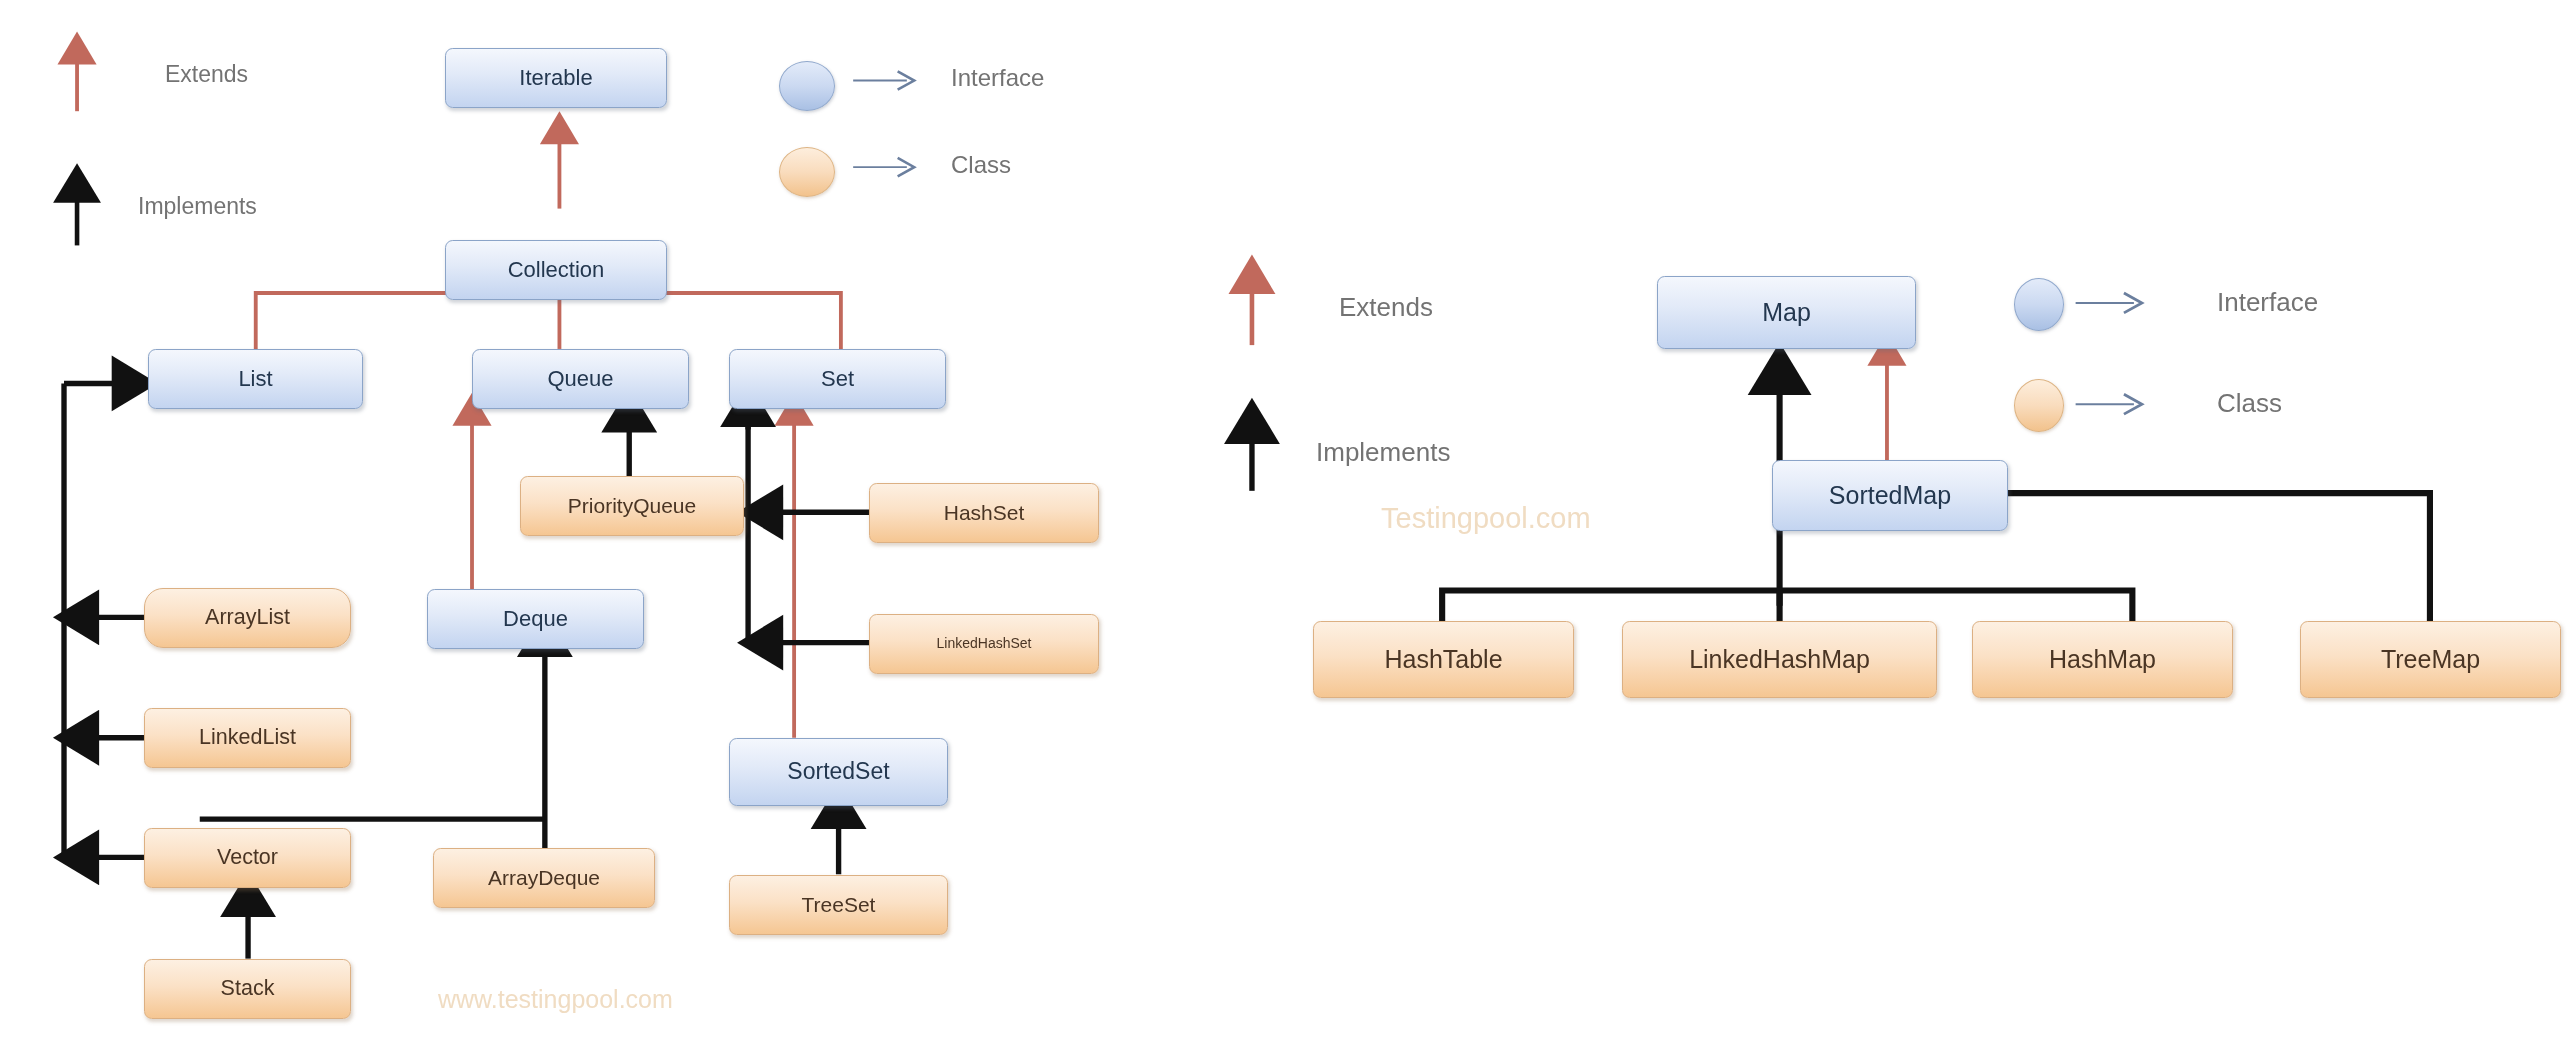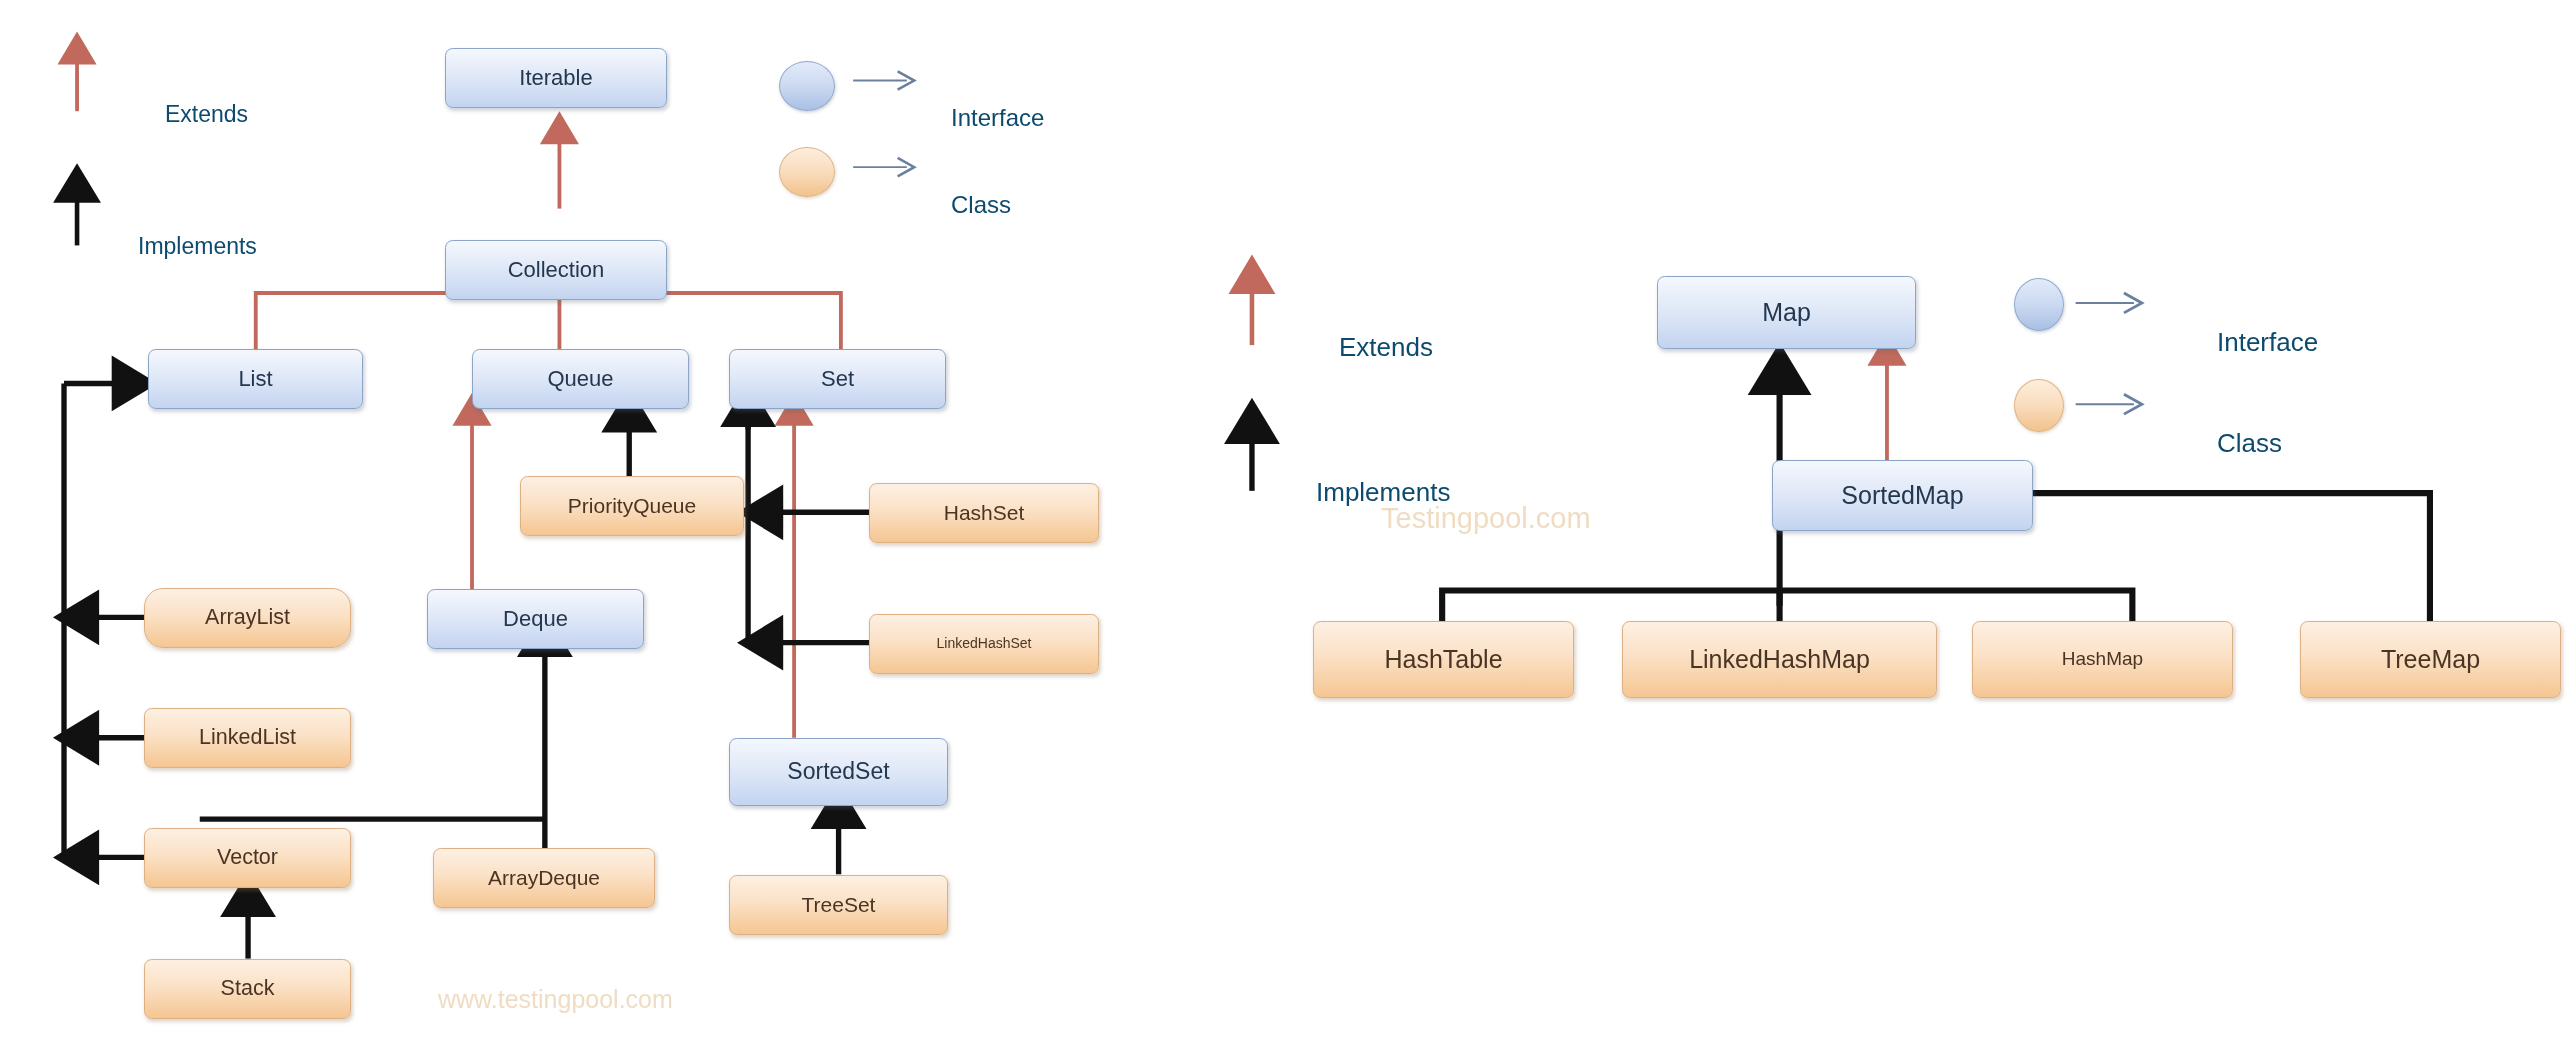--- a/index.html
+++ b/index.html
@@ -14,7 +14,7 @@
   .klass{background:linear-gradient(to bottom,#fdf0e2 0%,#fbe1c6 45%,#f5c692 100%);
          border:1.2px solid #dcb083;color:#4a3524;
          box-shadow:1.5px 2.3px 3.8px rgba(150,120,90,.30);}
-  .legend-text{position:absolute;color:#0c4a6e;white-space:nowrap;margin-top:40px;}
+  .legend-text{position:absolute;color:#737373;white-space:nowrap;}
   .legend-dot{position:absolute;border-radius:50%;}
   .dot-iface{background:linear-gradient(to bottom,#e3ebf9 0%,#cbd9f1 50%,#a9c0e4 100%);border:1.2px solid #90a8cc;
              box-shadow:0.8px 1.5px 3.1px rgba(90,100,120,.30);}

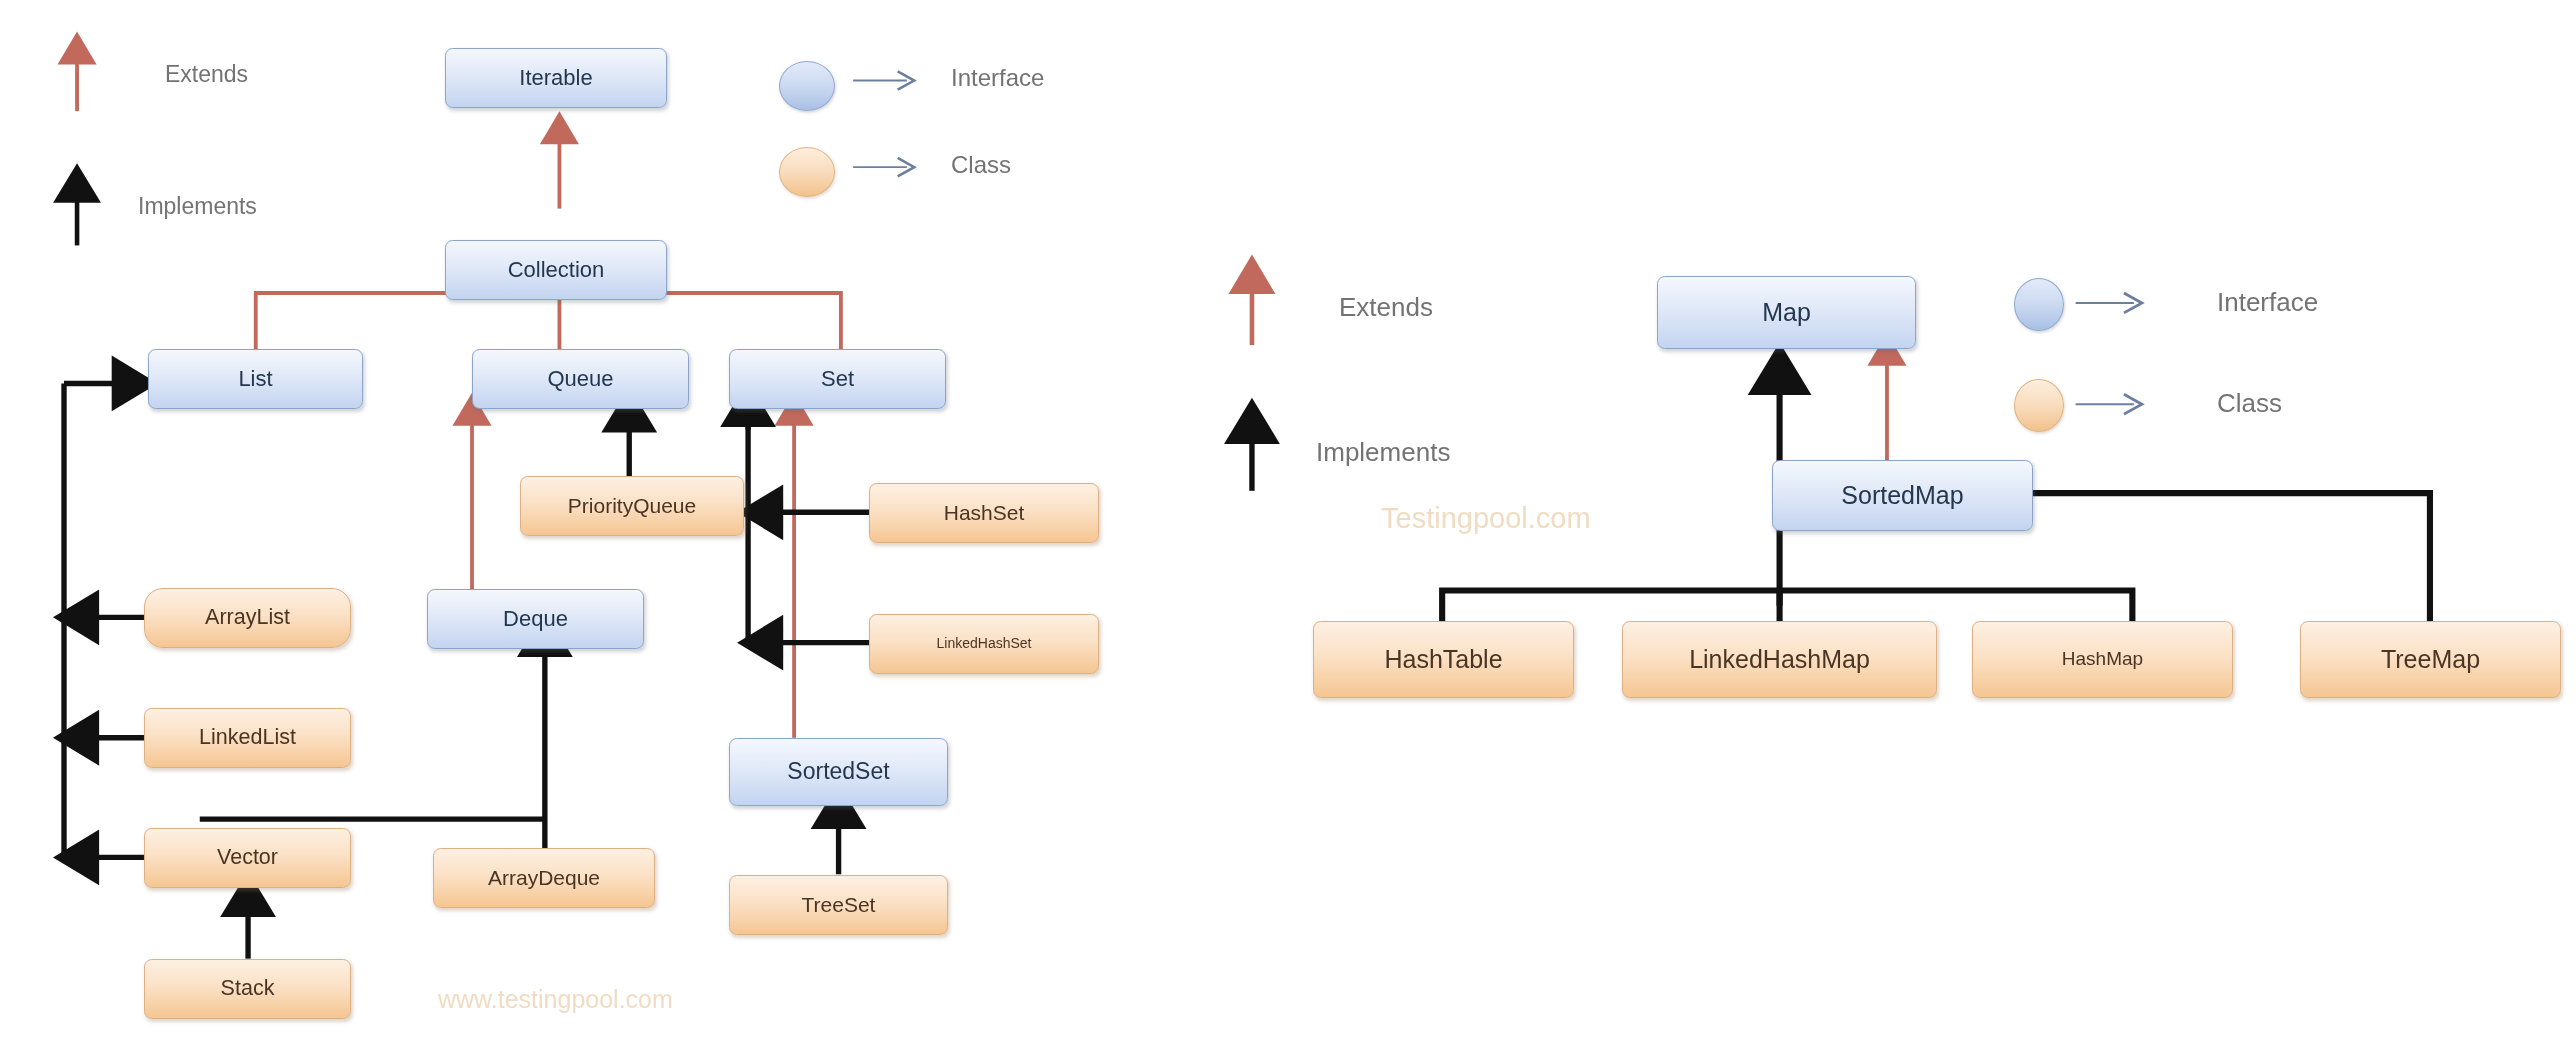--- a/index.html
+++ b/index.html
@@ -154,7 +154,7 @@
   <div class="legend-text" style="left:2217px;top:388px;font-size:26px;">Class</div>
 
   <div class="node iface" style="left:1657px;top:276px;width:259px;height:73px;font-size:25px;">Map</div>
-  <div class="node iface" style="left:1772px;top:460px;width:261px;height:71px;font-size:25px;">SortedMap</div>
+  <div class="node iface" style="left:1772px;top:460px;width:236px;height:71px;font-size:25px;">SortedMap</div>
 
   <div class="node klass" style="left:1313px;top:621px;width:261px;height:77px;font-size:25px;">HashTable</div>
   <div class="node klass" style="left:1622px;top:621px;width:315px;height:77px;font-size:25px;">LinkedHashMap</div>

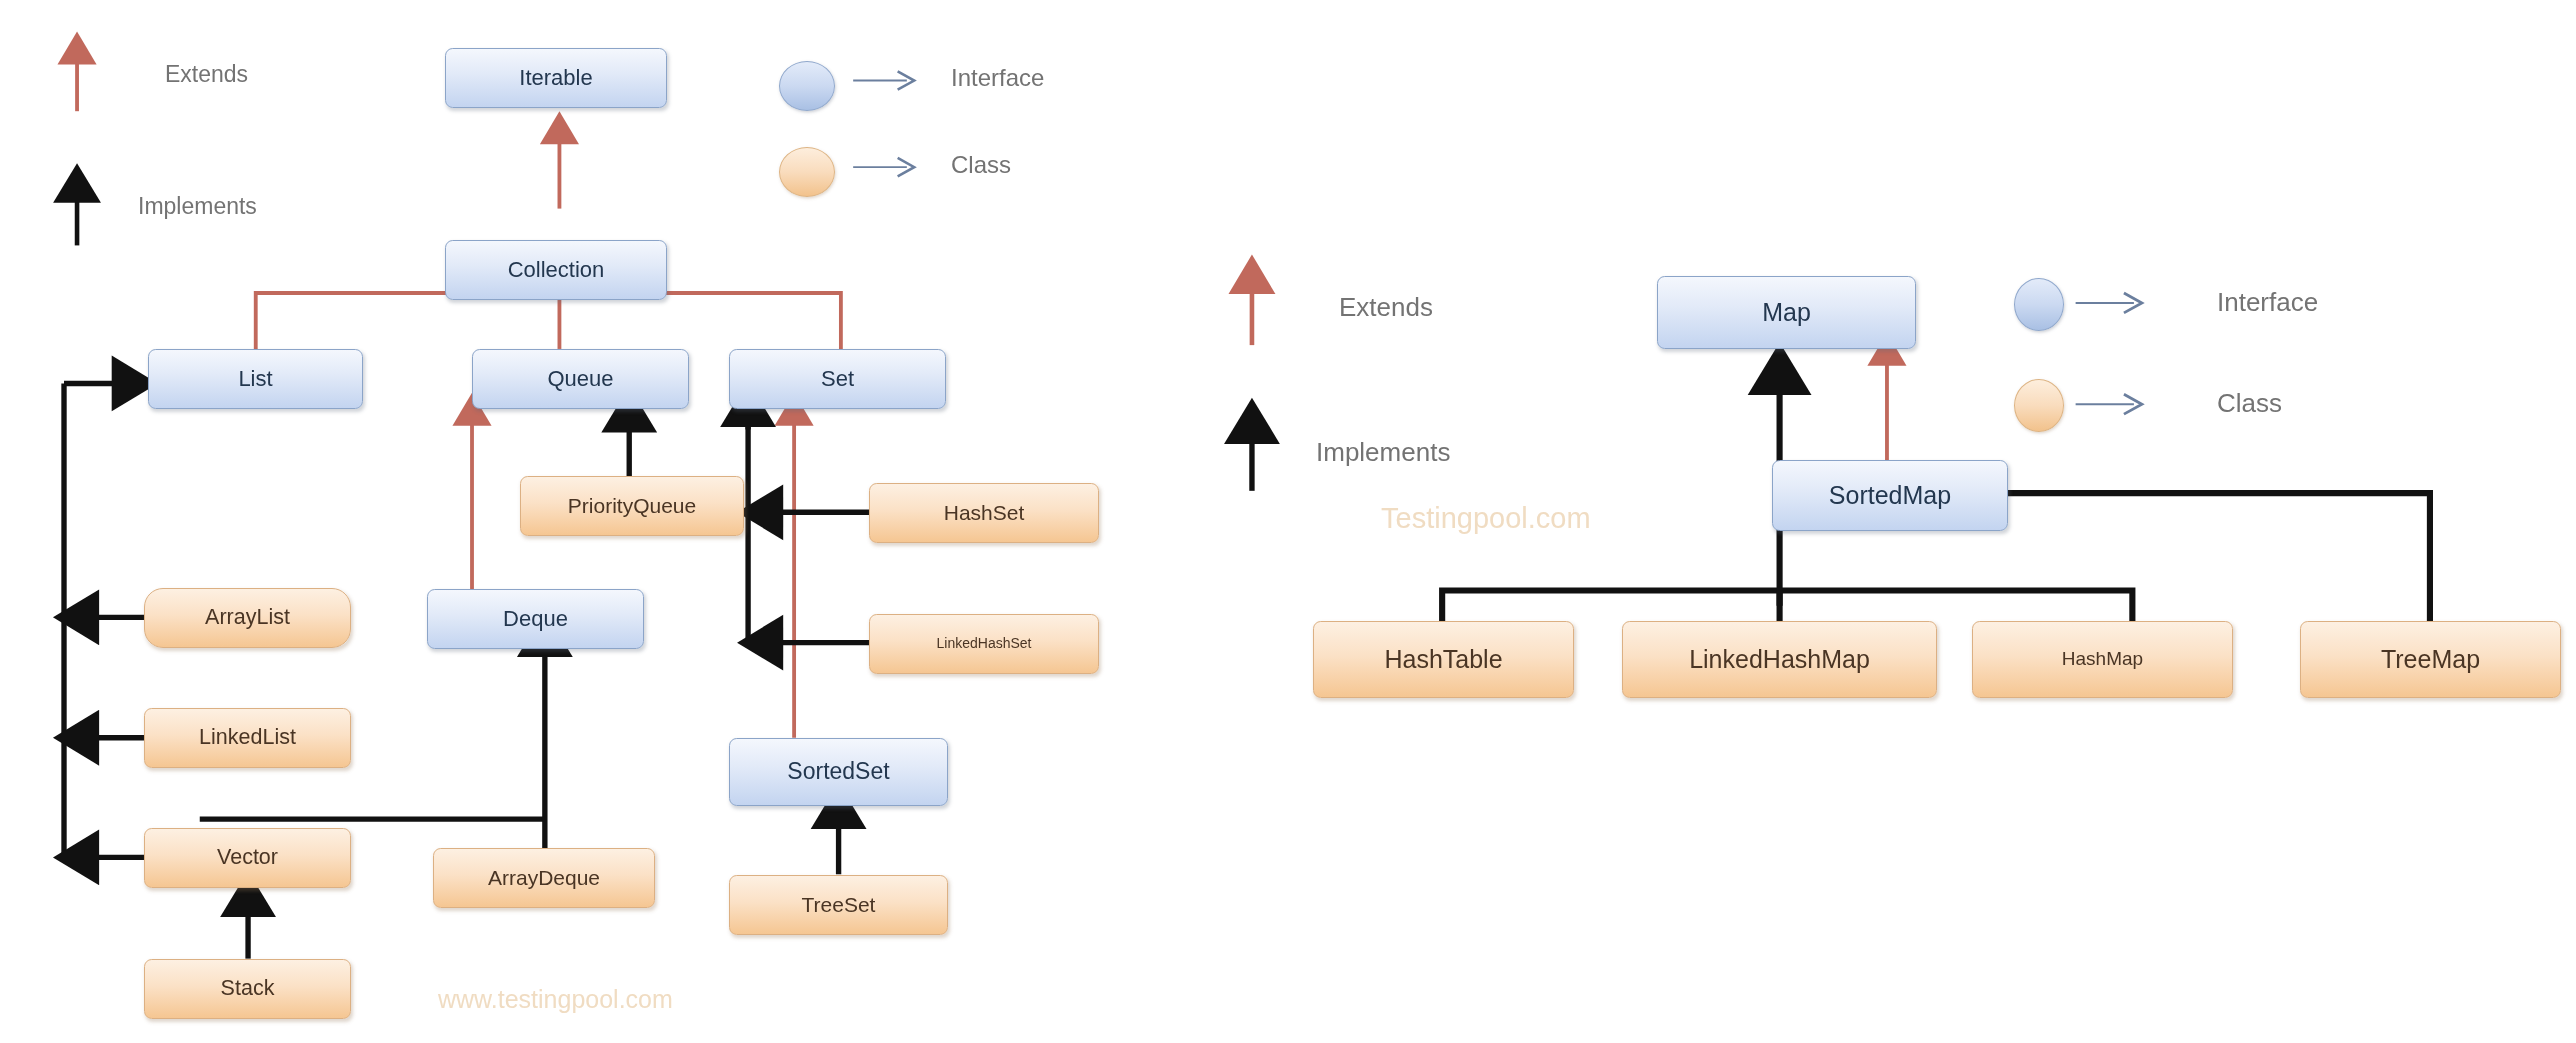--- a/index.html
+++ b/index.html
@@ -158,7 +158,7 @@
 
   <div class="node klass" style="left:1313px;top:621px;width:261px;height:77px;font-size:25px;">HashTable</div>
   <div class="node klass" style="left:1622px;top:621px;width:315px;height:77px;font-size:25px;">LinkedHashMap</div>
-  <div class="node klass" style="left:1972px;top:621px;width:261px;height:77px;font-size:19px;">HashMap</div>
+  <div class="node klass" style="left:1972px;top:621px;width:261px;height:77px;font-size:25px;">HashMap</div>
   <div class="node klass" style="left:2300px;top:621px;width:261px;height:77px;font-size:25px;">TreeMap</div>
 
   <div class="watermark" style="left:1381px;top:502px;font-size:29px;">Testingpool.com</div>

